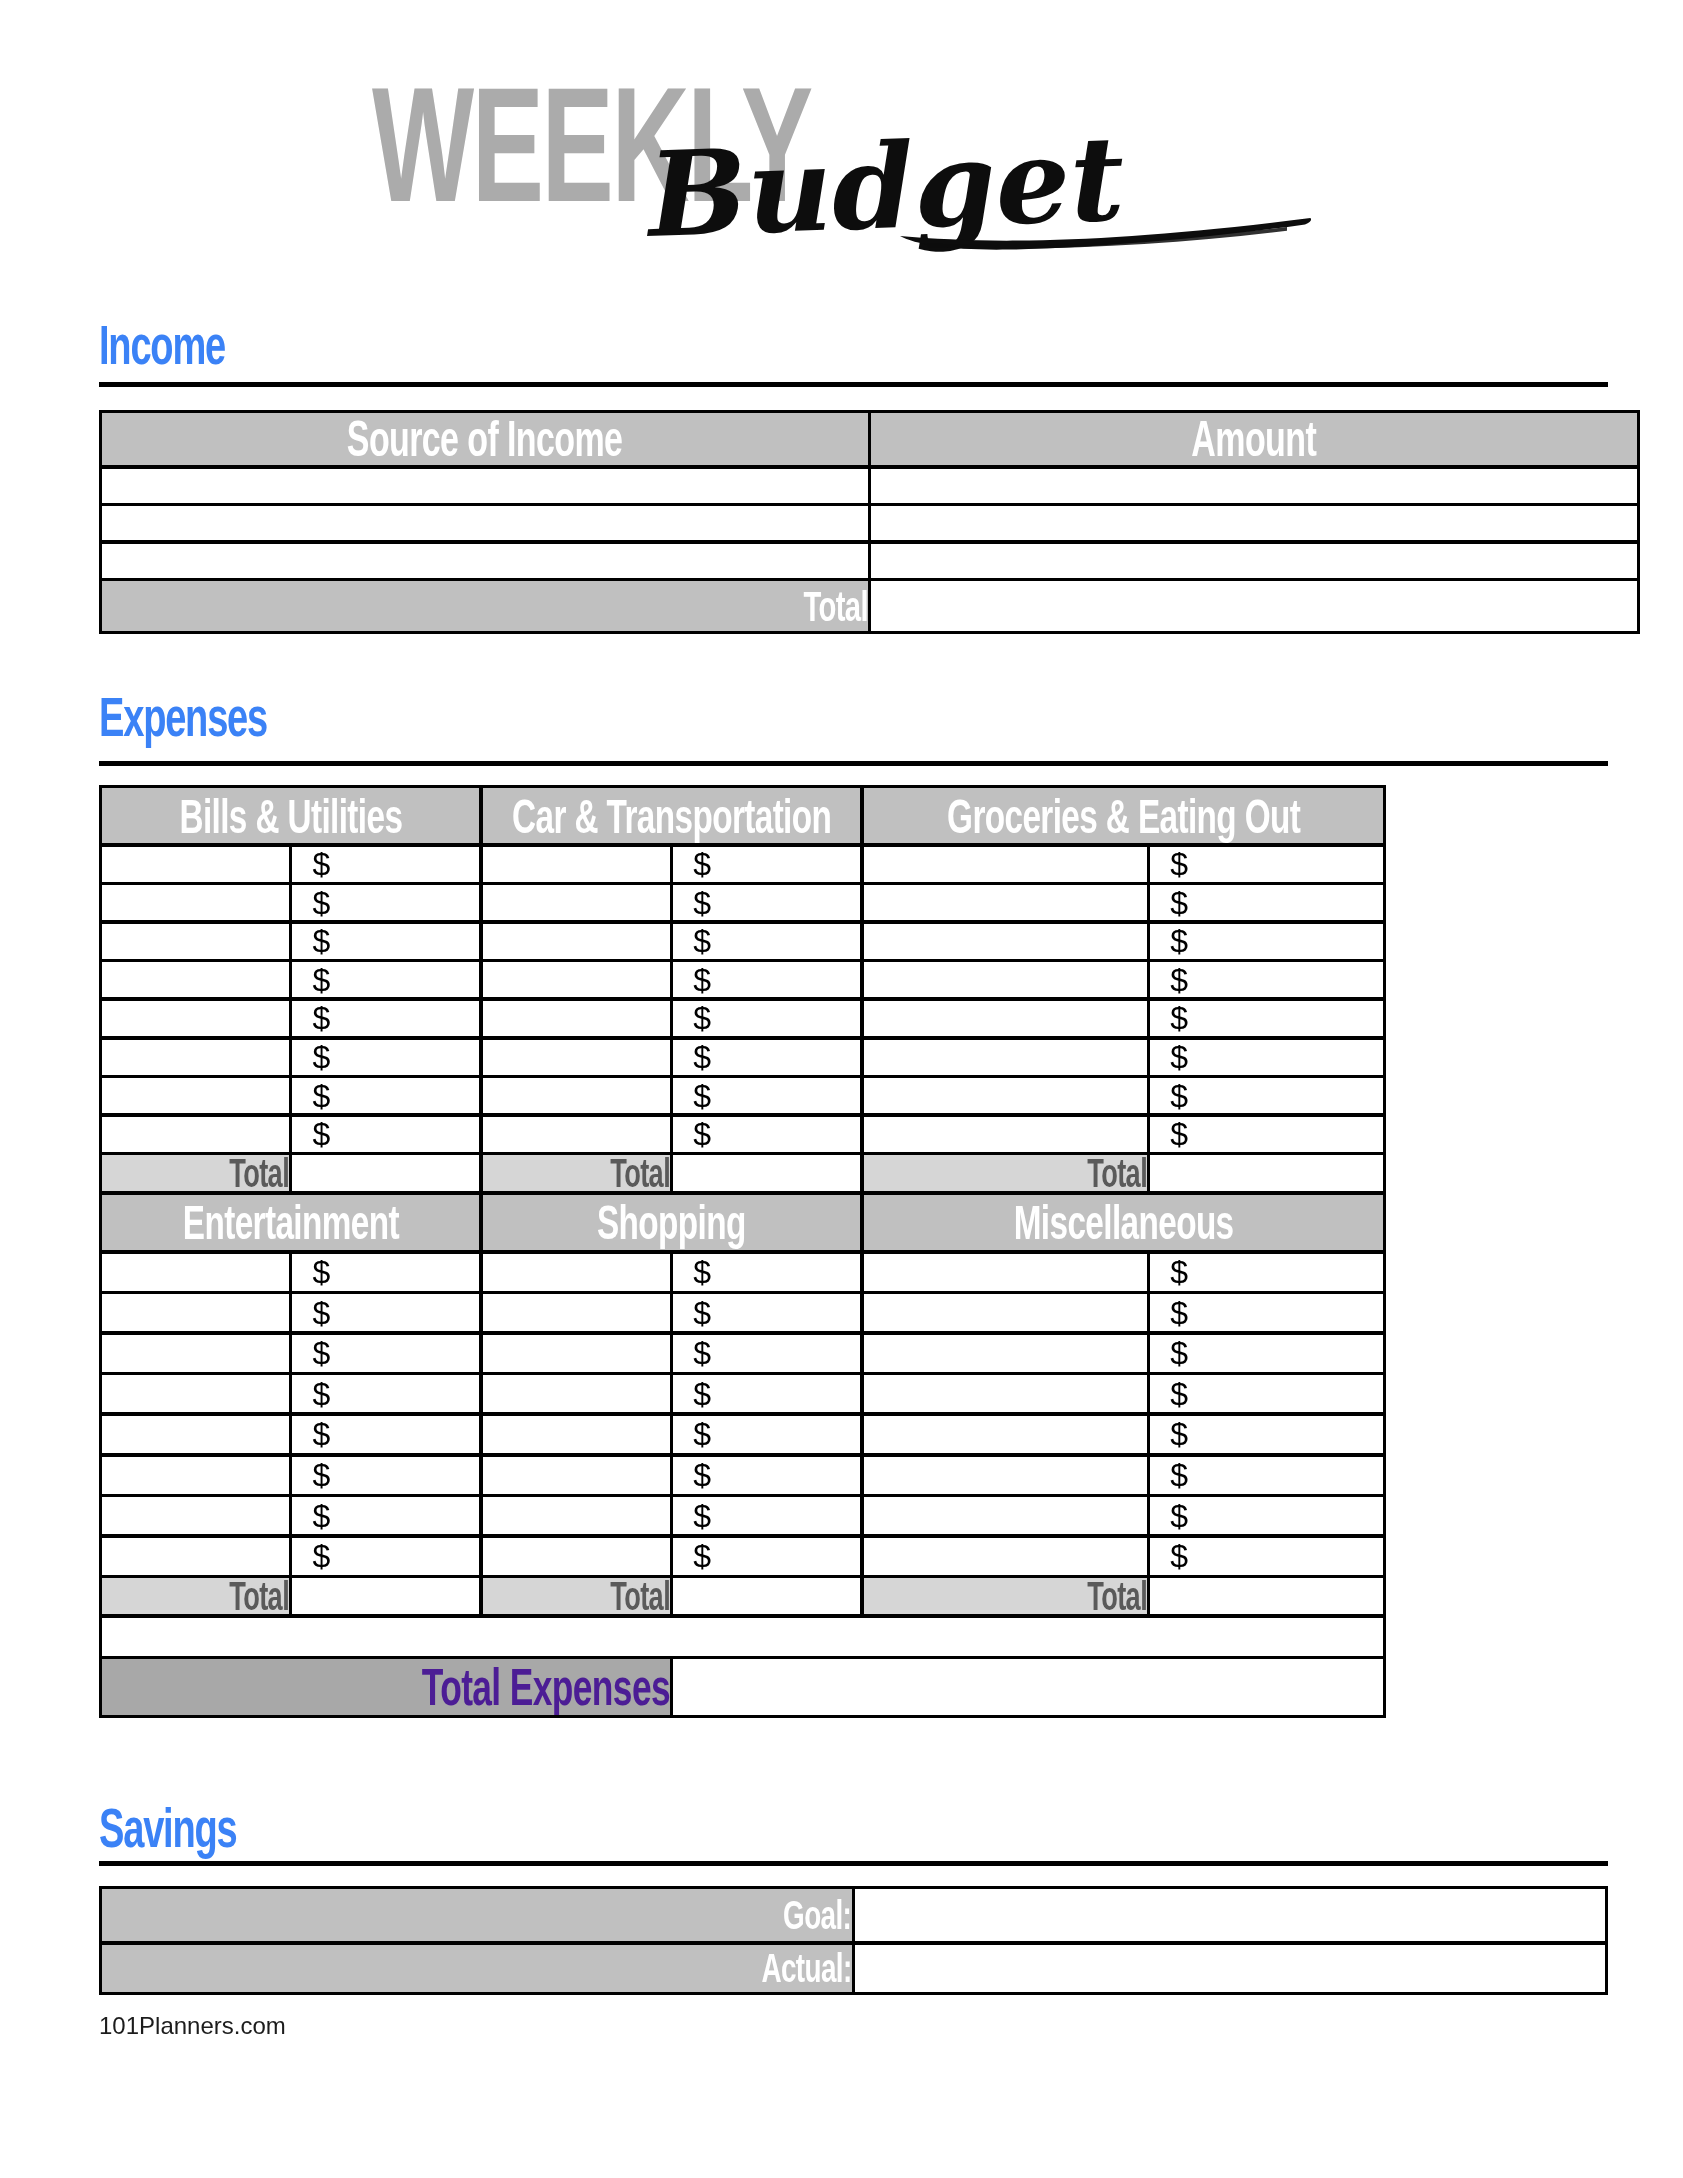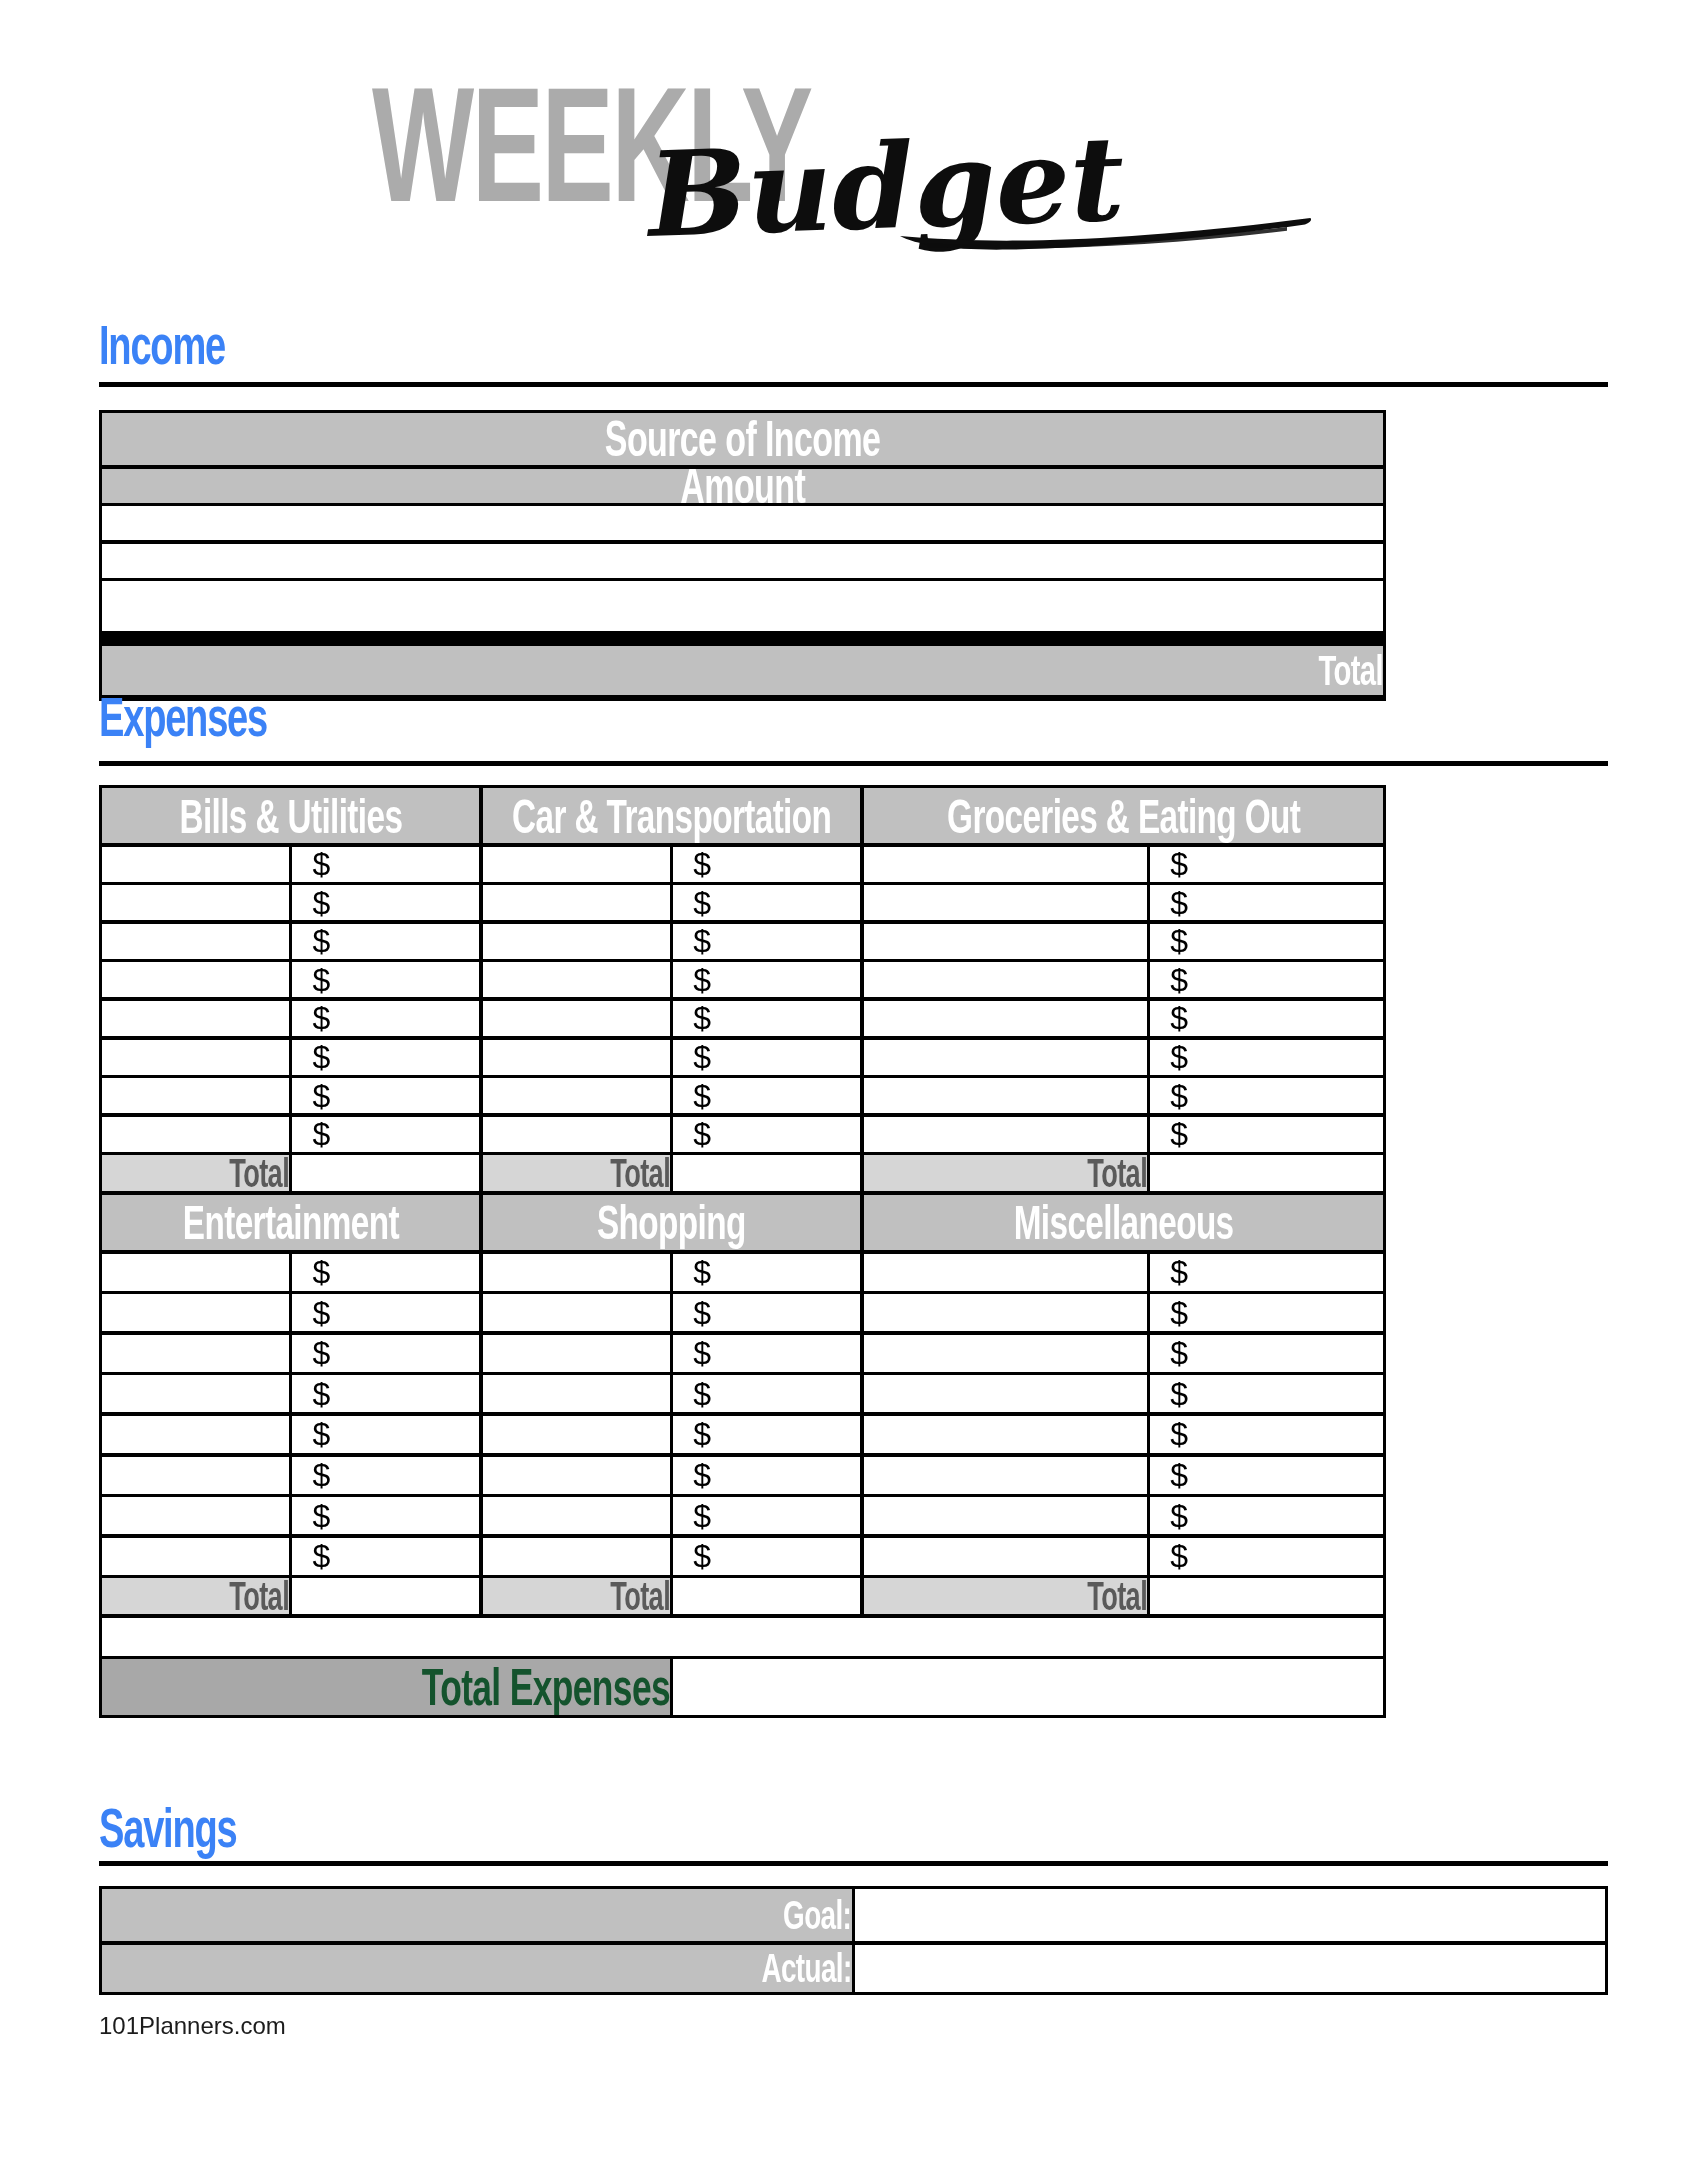--- a/index.html
+++ b/index.html
@@ -79,7 +79,7 @@
   .dollar{
     font-size:32px; color:#000; padding-left:20px; line-height:1;
   }
-  #income-table{top:410px; width:1287px; grid-template-columns:1fr; grid-template-rows:52px repeat(3,34px) 50px;}
+  #income-table{top:410px; width:1541px; grid-template-columns:1fr 1fr; grid-template-rows:52px repeat(3,34px) 50px;}
   #income-table .hdr{font-size:50px;}
   #expenses-table{top:785px; width:1287px; grid-template-columns:repeat(4,1fr);
     grid-template-rows:55px repeat(8,35px) 36px 55px repeat(8,37px) 36px 38px 56px;}

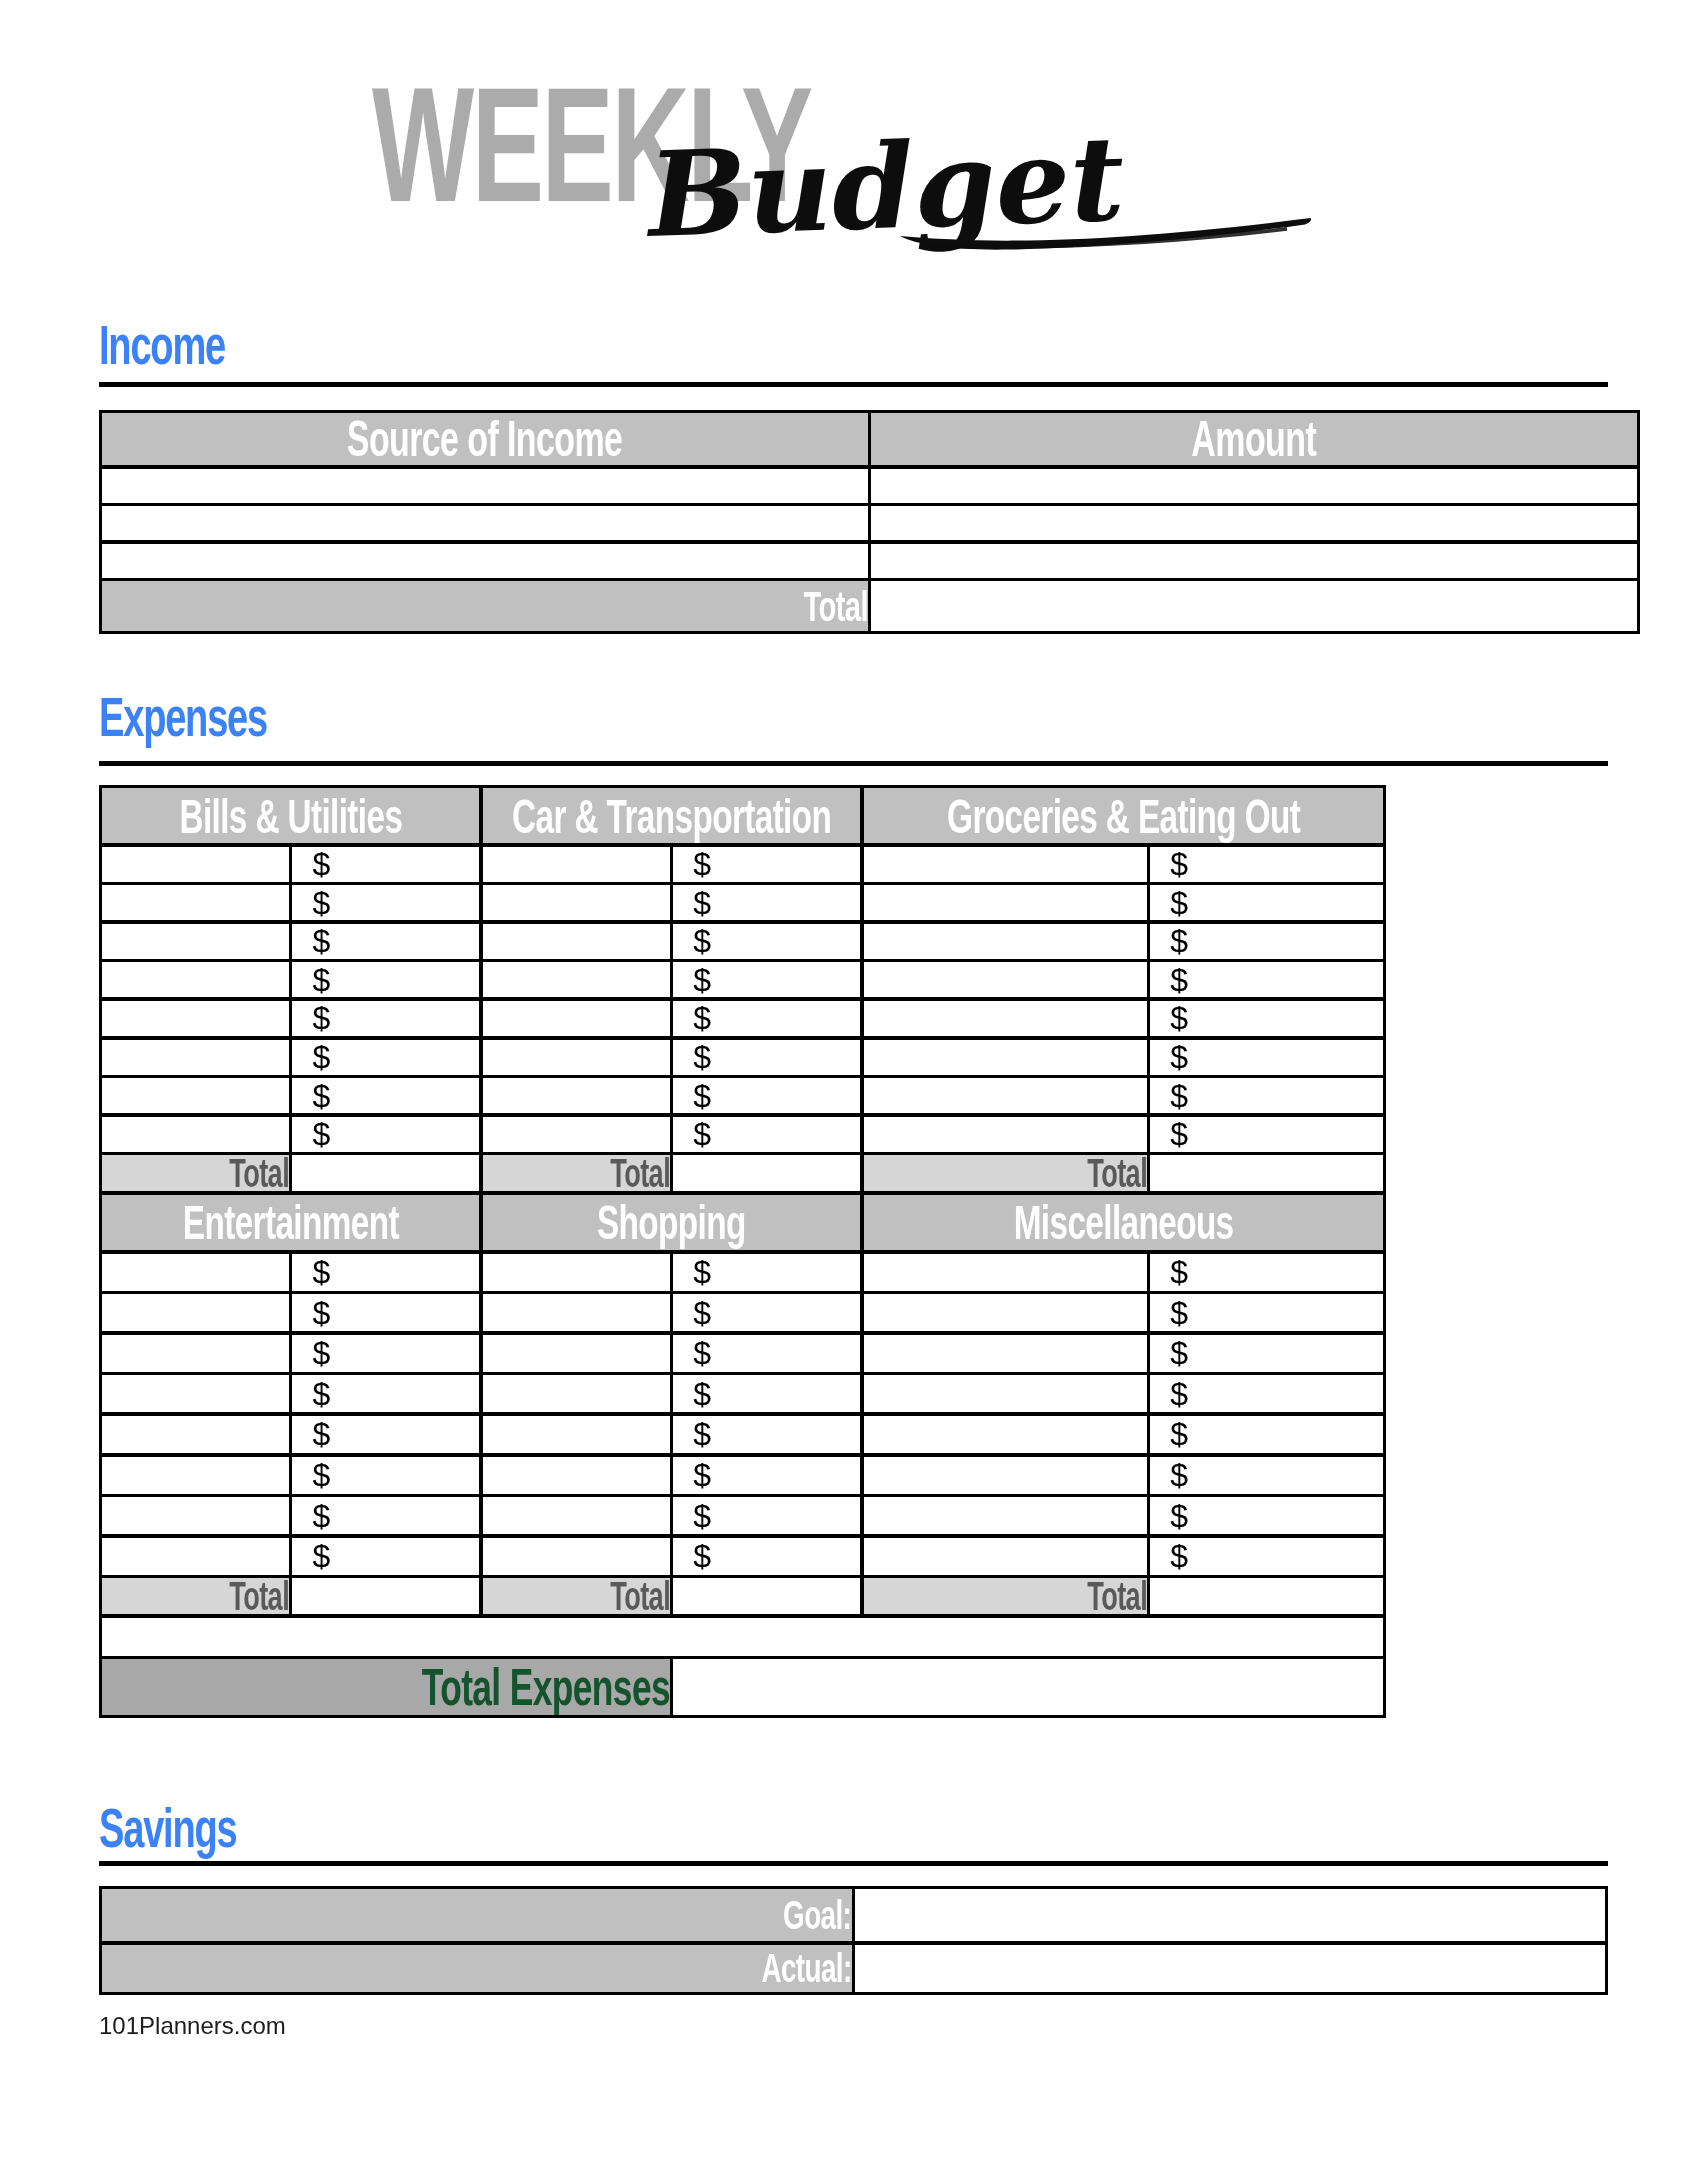--- a/index.html
+++ b/index.html
@@ -73,7 +73,7 @@
   }
   .cell.texp{
     background:var(--dark-gray);
-    color:#14532d; font-weight:bold; font-size:52px;
+    color:#4c1d95; font-weight:bold; font-size:52px;
   }
   .cell.pad-r{}
   .dollar{

